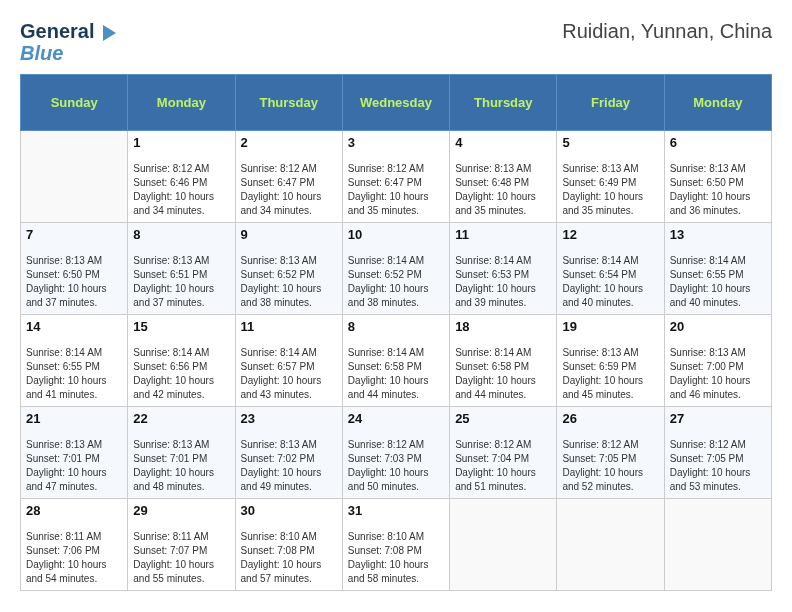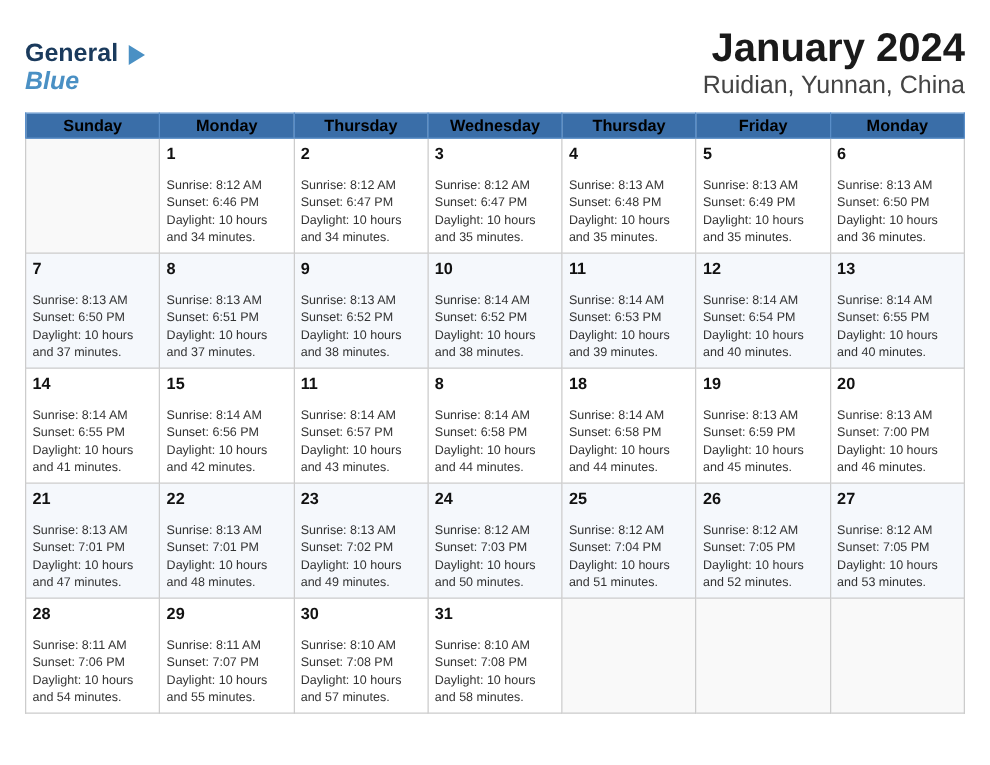--- a/index.html
+++ b/index.html
@@ -85,7 +85,7 @@
 <div class="header">
   <div class="logo">
     <div>
-      <div style="display:flex;align-items:center;margin-top:12px;">
+      <div style="display:flex;align-items:center;">
         <div style="font-size:20px;font-weight:bold;color:#1a3a5c;line-height:1.1;">
           <span style="color:#1a3a5c;">General</span>
           <span style="display:inline-block;width:0;height:0;border-top:8px solid transparent;border-bottom:8px solid transparent;border-left:13px solid #4a90c4;margin-left:3px;vertical-align:middle;"></span>

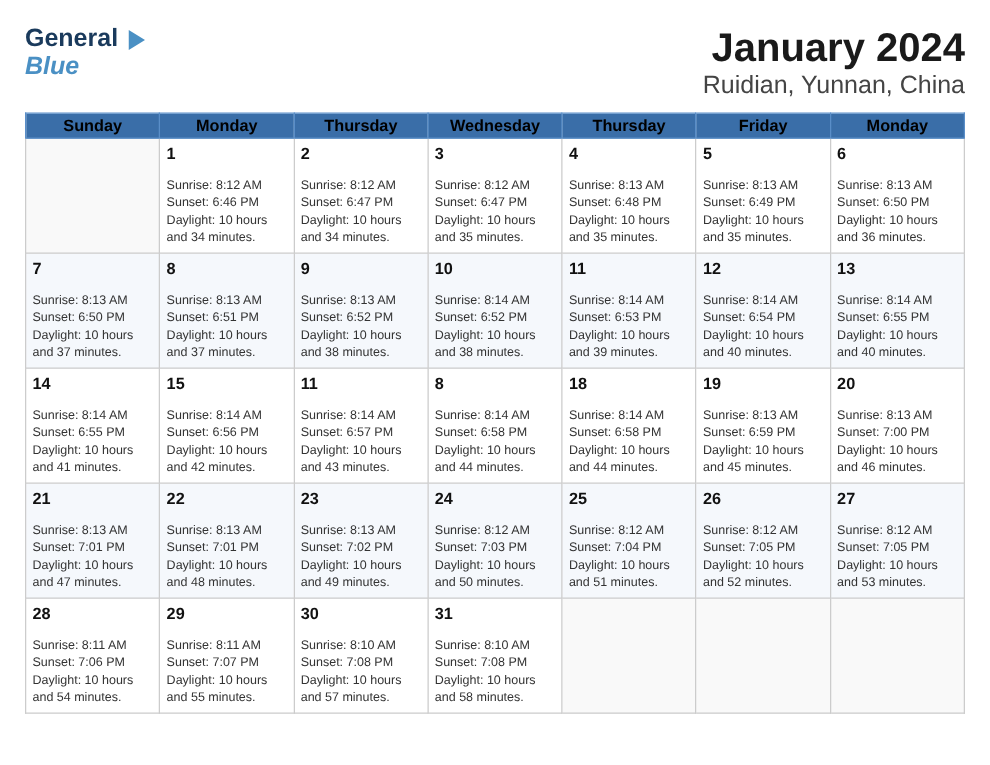--- a/index.html
+++ b/index.html
@@ -97,7 +97,6 @@
     </div>
   </div>
   <div class="title-block">
-    <div class="main-title">January 2024</div>
     <div class="subtitle">Ruidian, Yunnan, China</div>
   </div>
 </div>

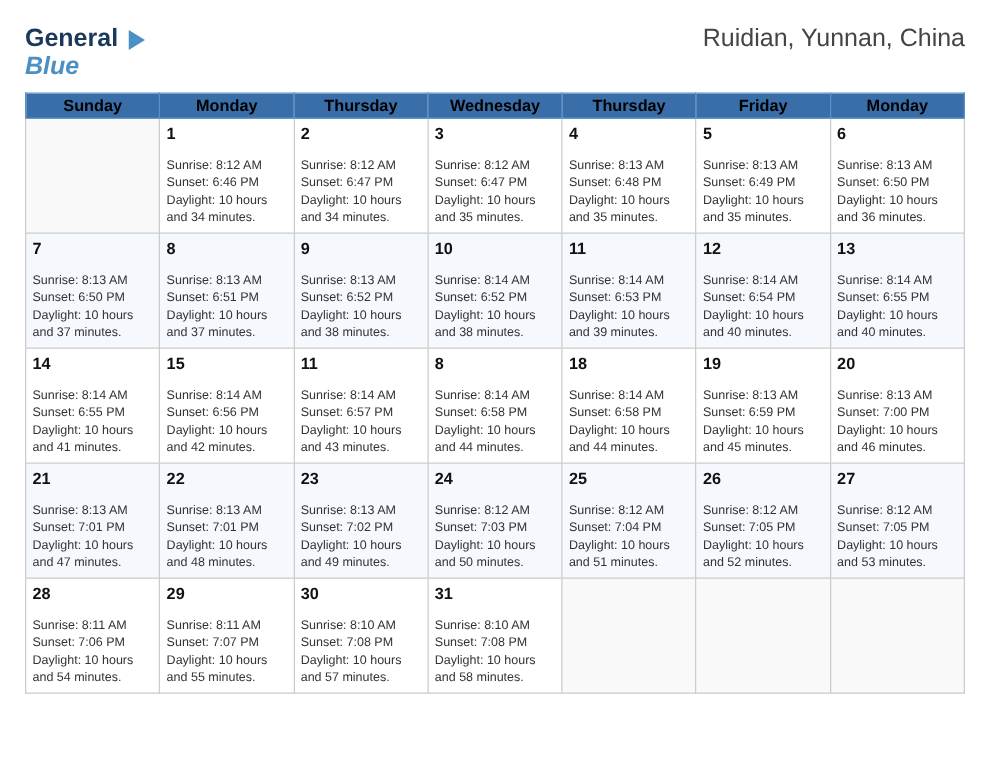--- a/index.html
+++ b/index.html
@@ -39,9 +39,9 @@
     }
     .calendar th {
       background-color: #3a6ea8;
-      color: #000000;
+      color: #bef264;
       text-align: center;
-      padding: 2px 4px;
+      padding: 20px 4px;
       font-size: 13px;
       font-weight: bold;
       border: 1px solid #5a8ec8;

